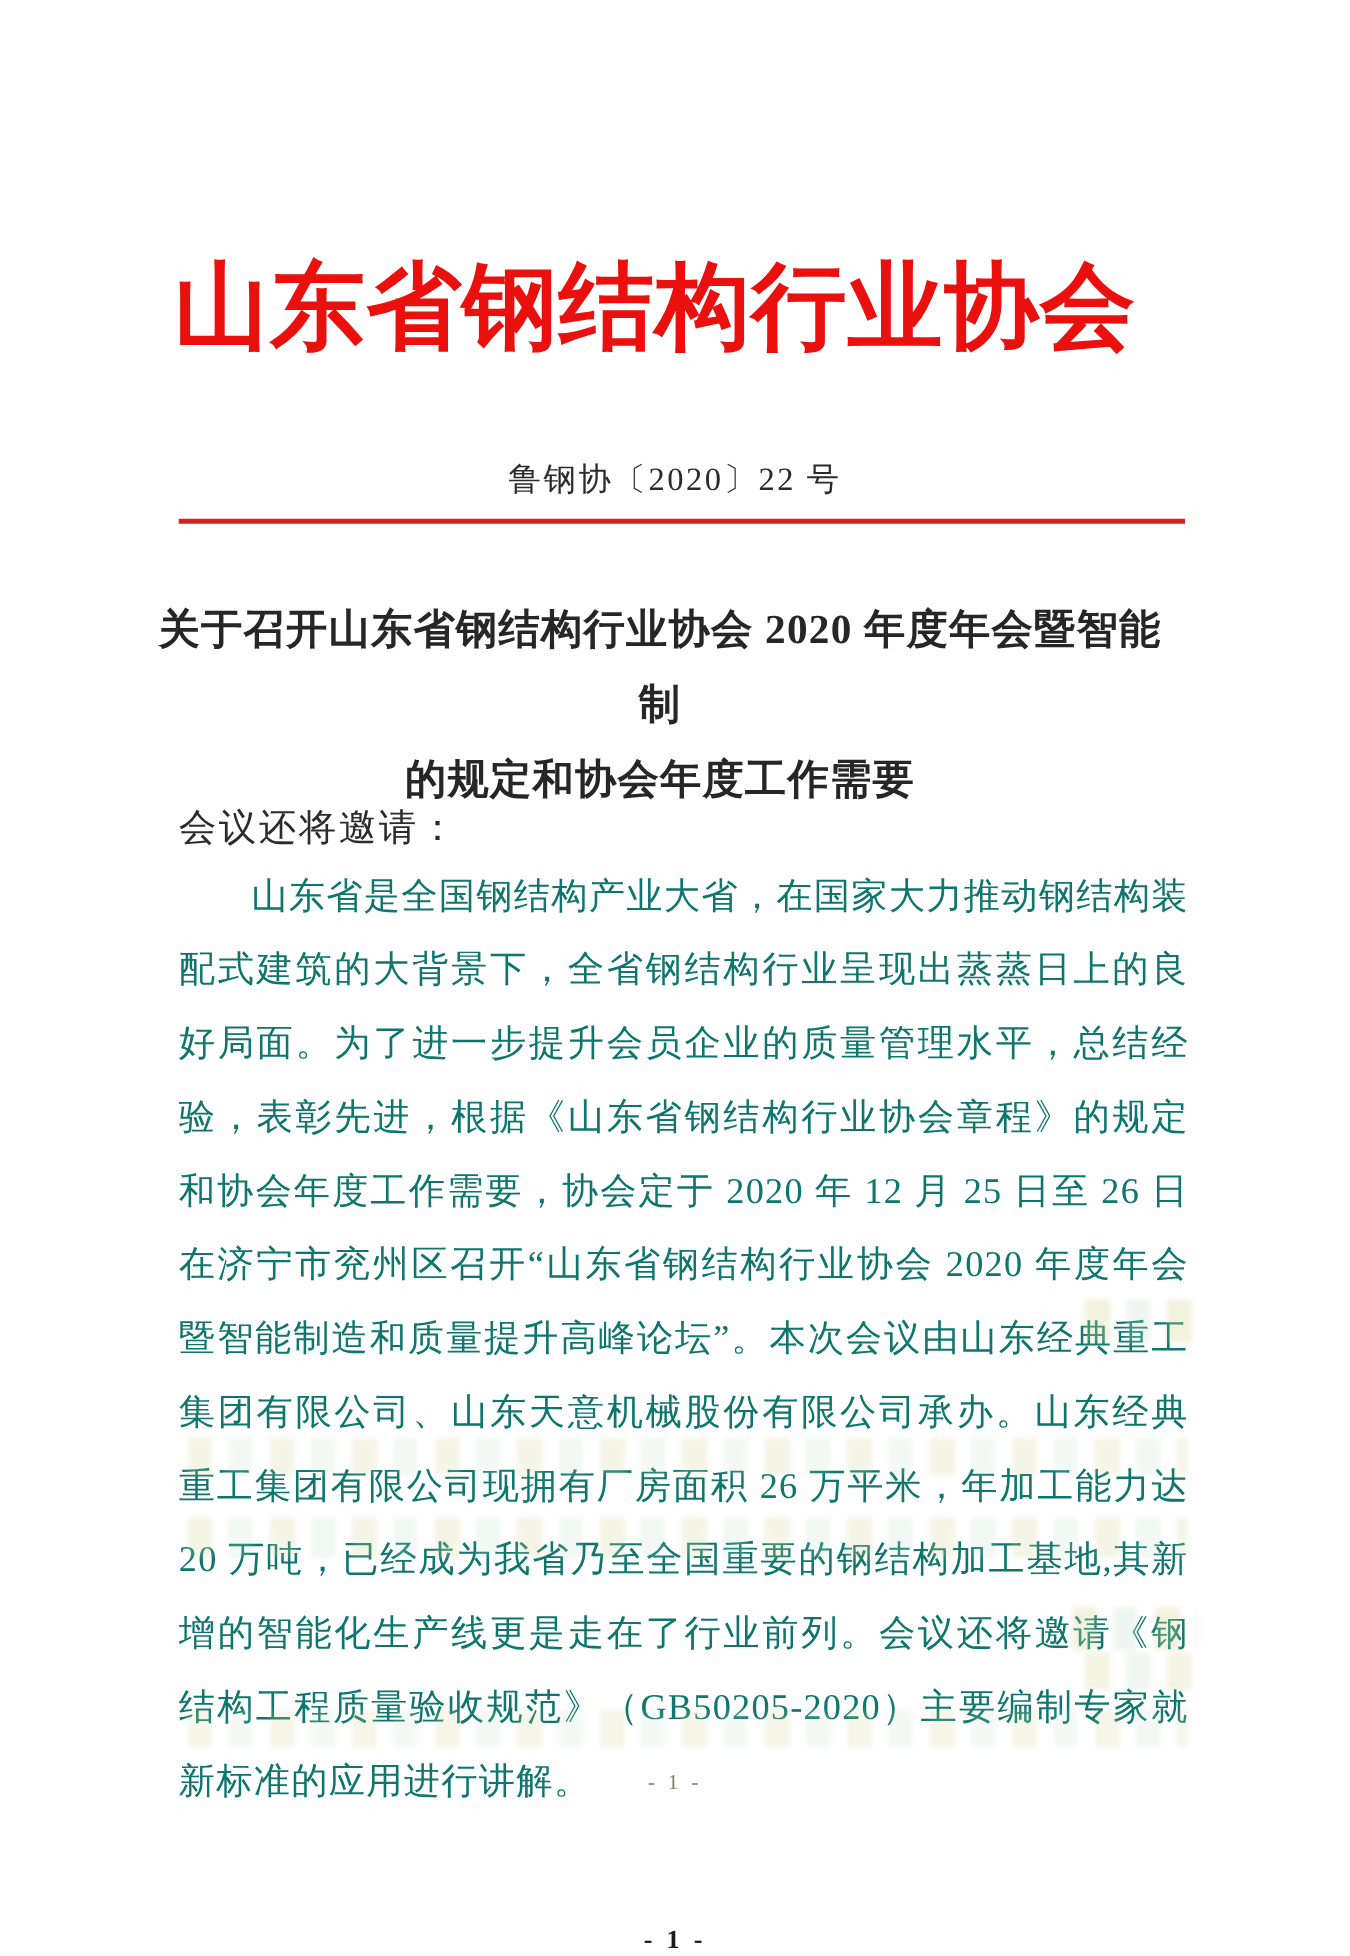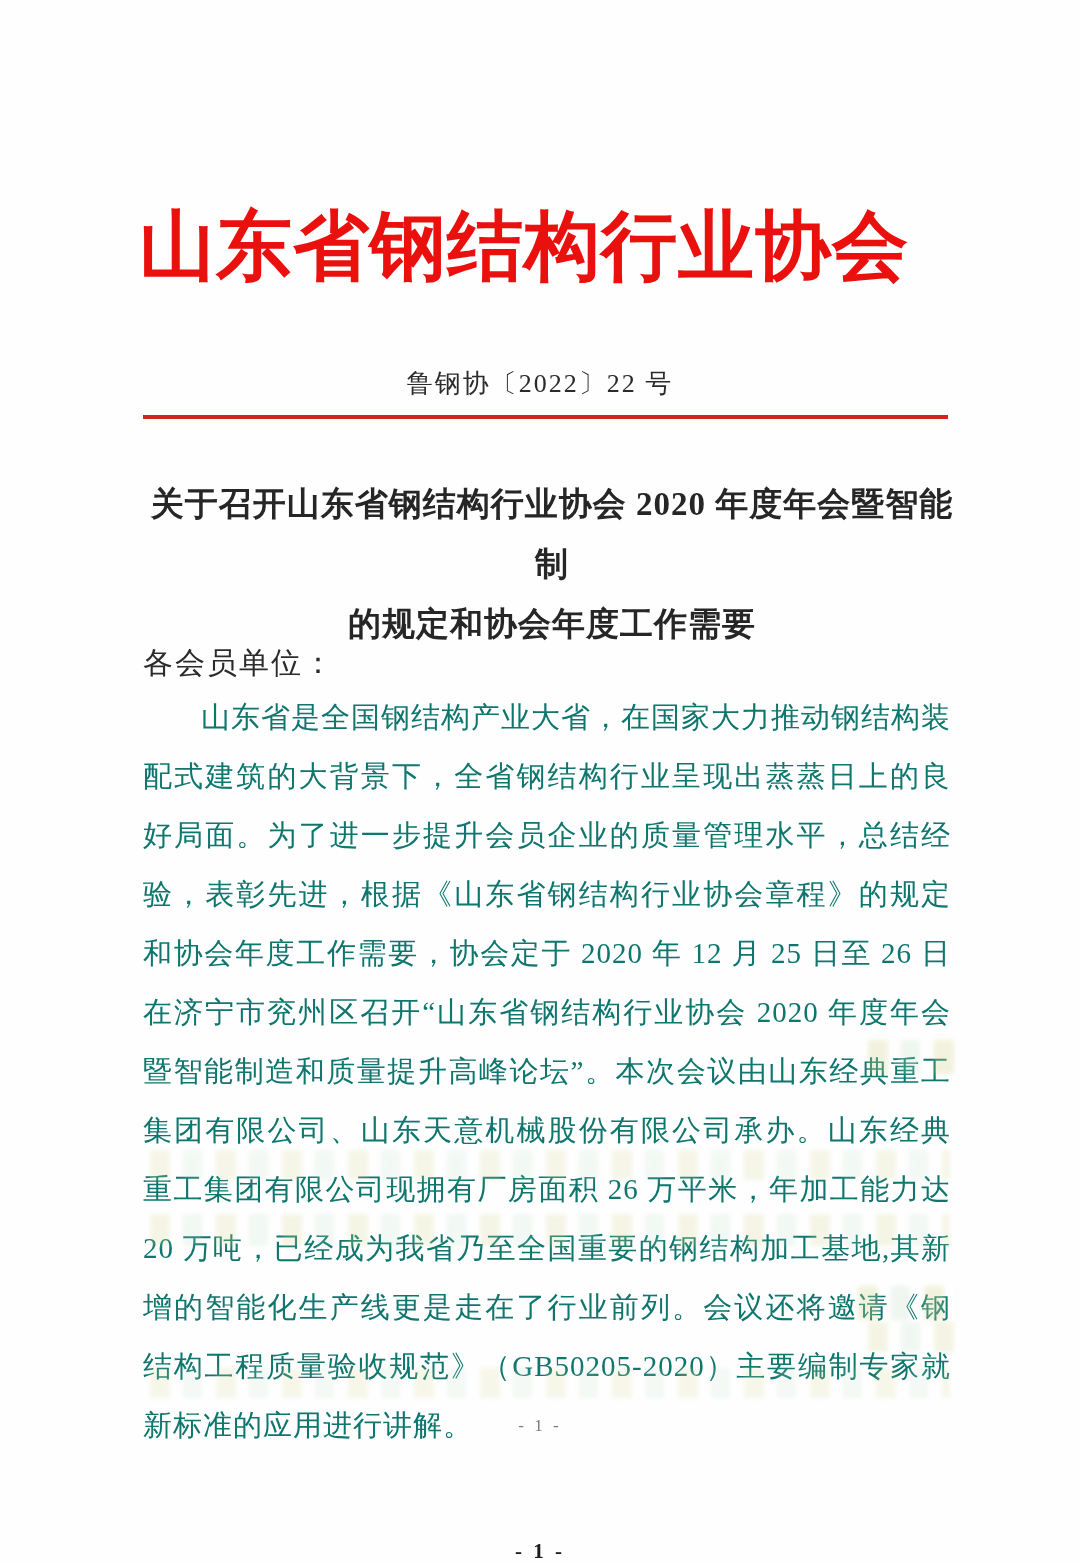--- a/index.html
+++ b/index.html
@@ -144,7 +144,7 @@
 
   <div class="org-title">山东省钢结构行业协会</div>
 
-  <div class="doc-number">鲁钢协〔2022〕22 号</div>
+  <div class="doc-number">鲁钢协〔2020〕22 号</div>
 
   <div class="red-rule"></div>
 

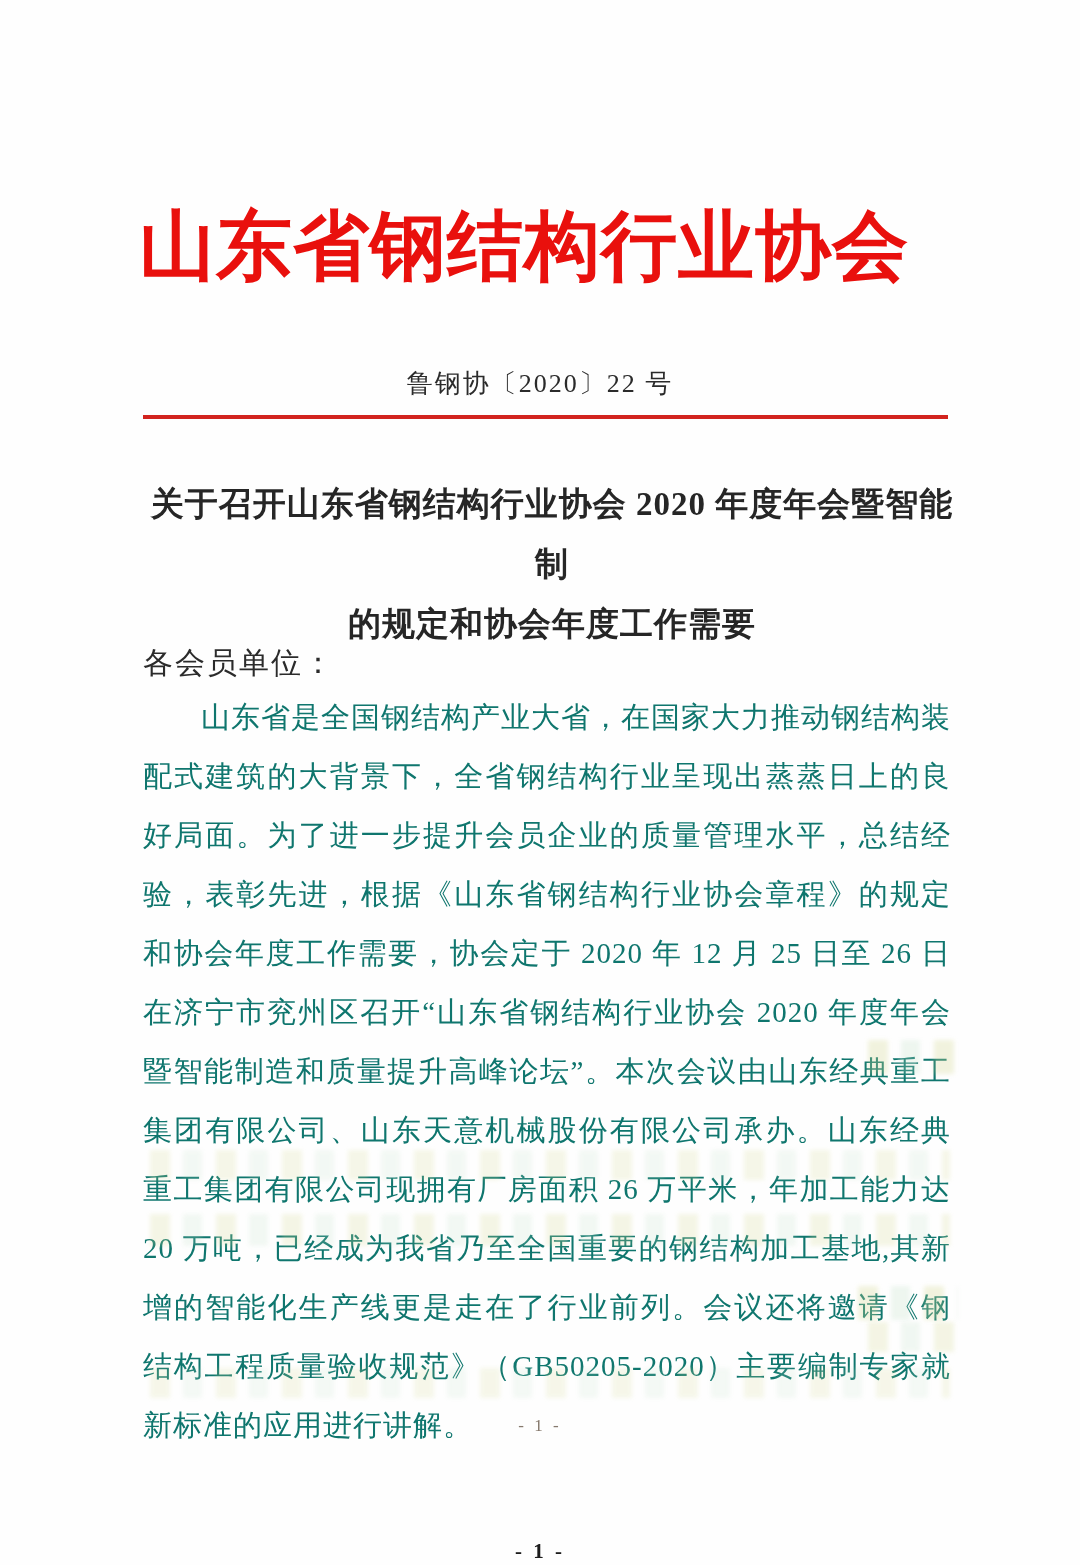--- a/index.html
+++ b/index.html
@@ -55,7 +55,7 @@
   
   .notice-title {
     position: absolute;
-    left: 146px;
+    left: 122px;
     top: 474px;
     width: 812px;
     text-align: center;

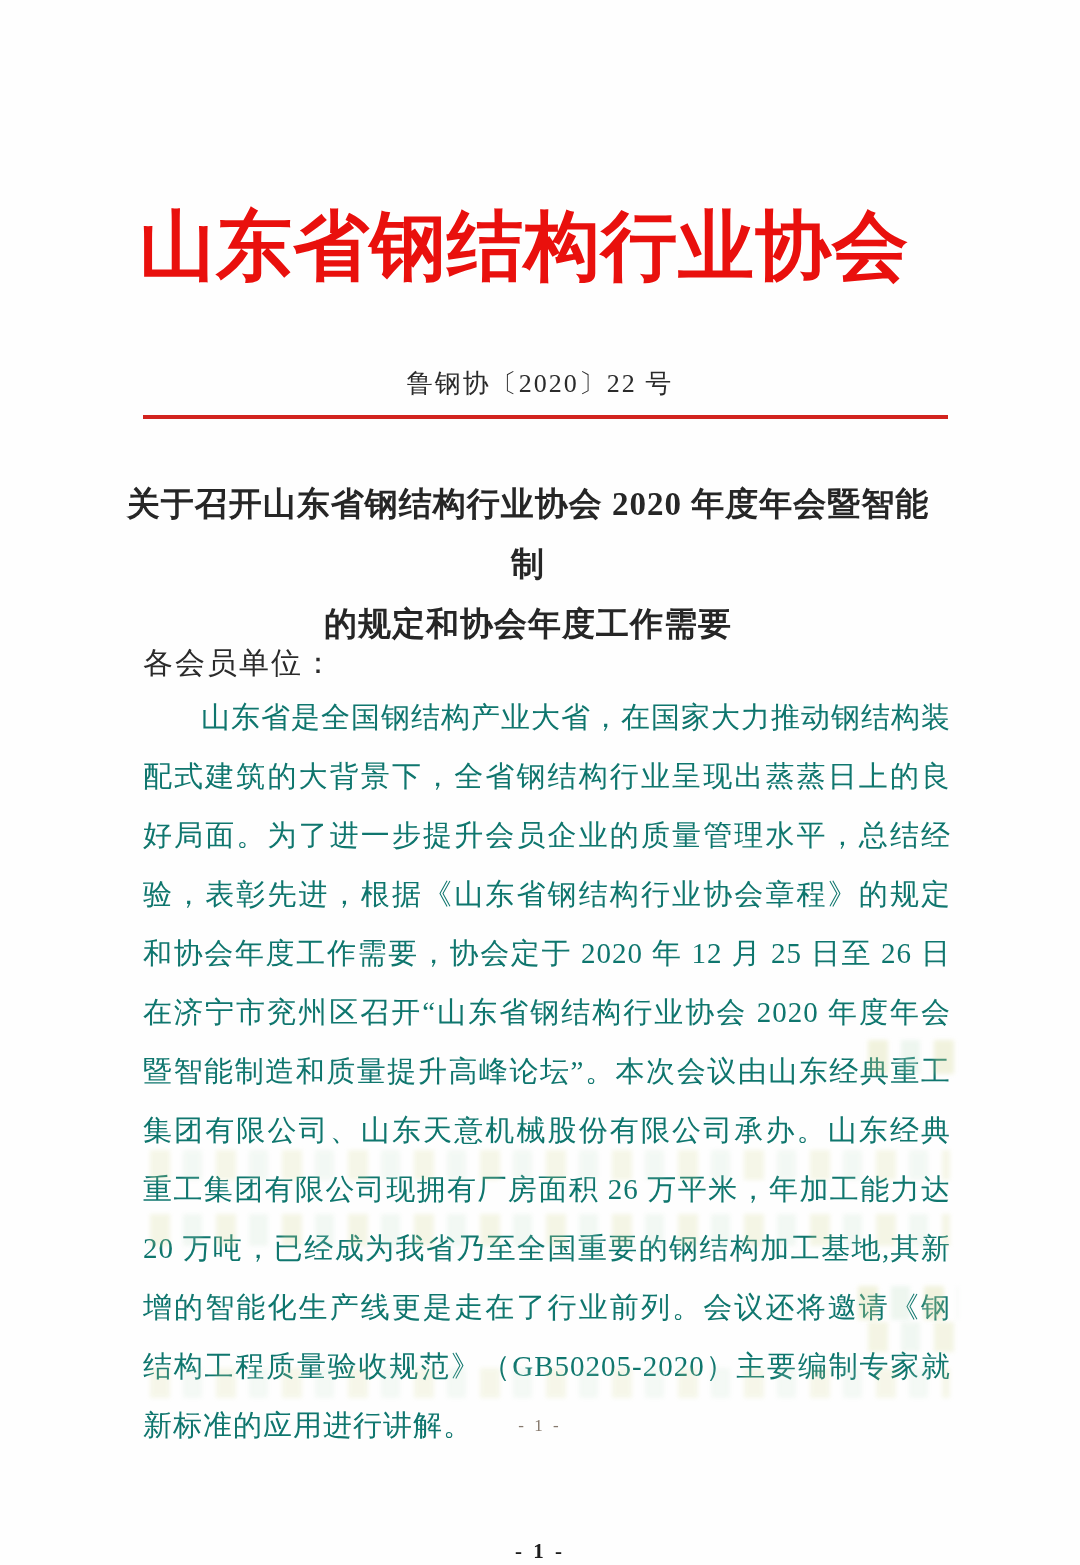--- a/index.html
+++ b/index.html
@@ -153,7 +153,7 @@
     <div>的规定和协会年度工作需要</div>
   </div>
 
-  <div class="salutation">各会员单位：</div>
+  <div class="salutation">会议还将邀请：</div>
 
   <p class="body-paragraph">山东省是全国钢结构产业大省，在国家大力推动钢结构装配式建筑的大背景下，全省钢结构行业呈现出蒸蒸日上的良好局面。为了进一步提升会员企业的质量管理水平，总结经验，表彰先进，根据《山东省钢结构行业协会章程》的规定和协会年度工作需要，协会定于 2020 年 12 月 25 日至 26 日在济宁市兖州区召开“山东省钢结构行业协会 2020 年度年会暨智能制造和质量提升高峰论坛”。本次会议由山东经典重工集团有限公司、山东天意机械股份有限公司承办。山东经典重工集团有限公司现拥有厂房面积 26 万平米，年加工能力达 20 万吨，已经成为我省乃至全国重要的钢结构加工基地,其新增的智能化生产线更是走在了行业前列。会议还将邀请《钢结构工程质量验收规范》（GB50205-2020）主要编制专家就新标准的应用进行讲解。</p>
 

